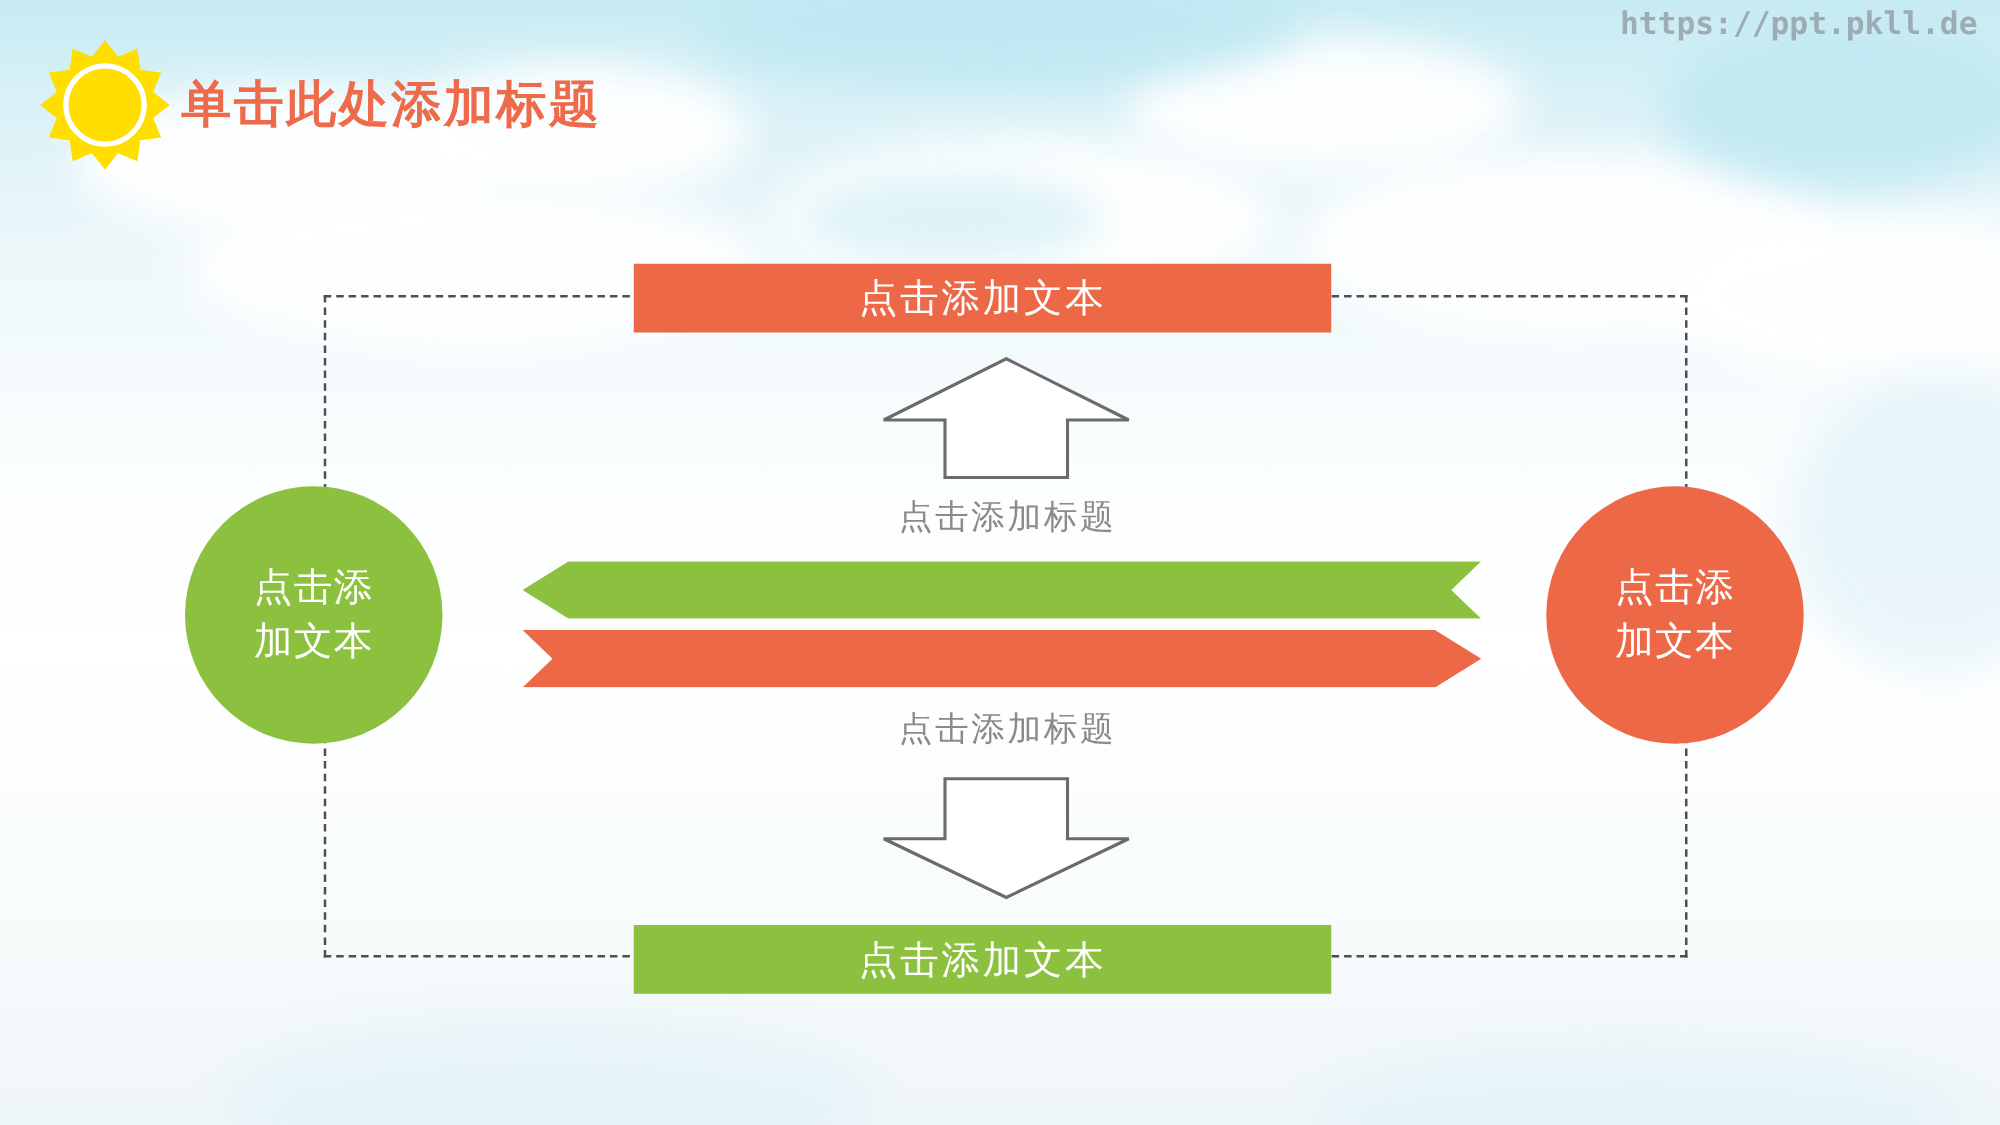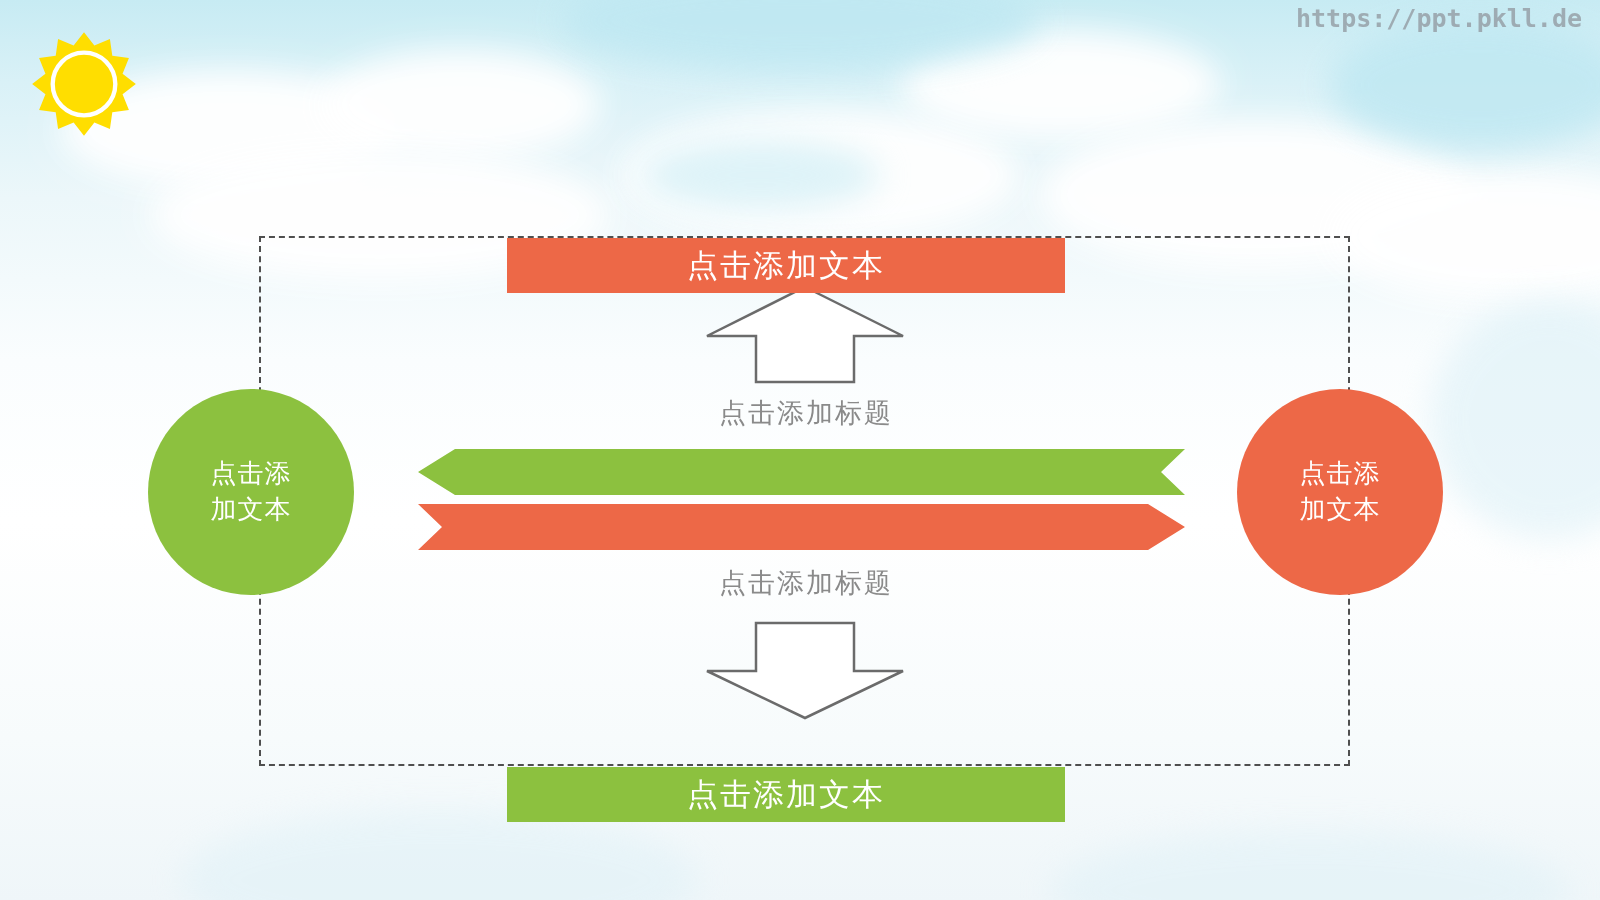--- a/index.html
+++ b/index.html
@@ -92,6 +92,7 @@
     <circle cx="50" cy="50" r="29" fill="none" stroke="#ffffff" stroke-width="4"></circle>
   </svg>
 
+  <div class="page-title">单击此处添加标题</div>
 
   <a class="watermark">https://ppt.pkll.de</a>
 

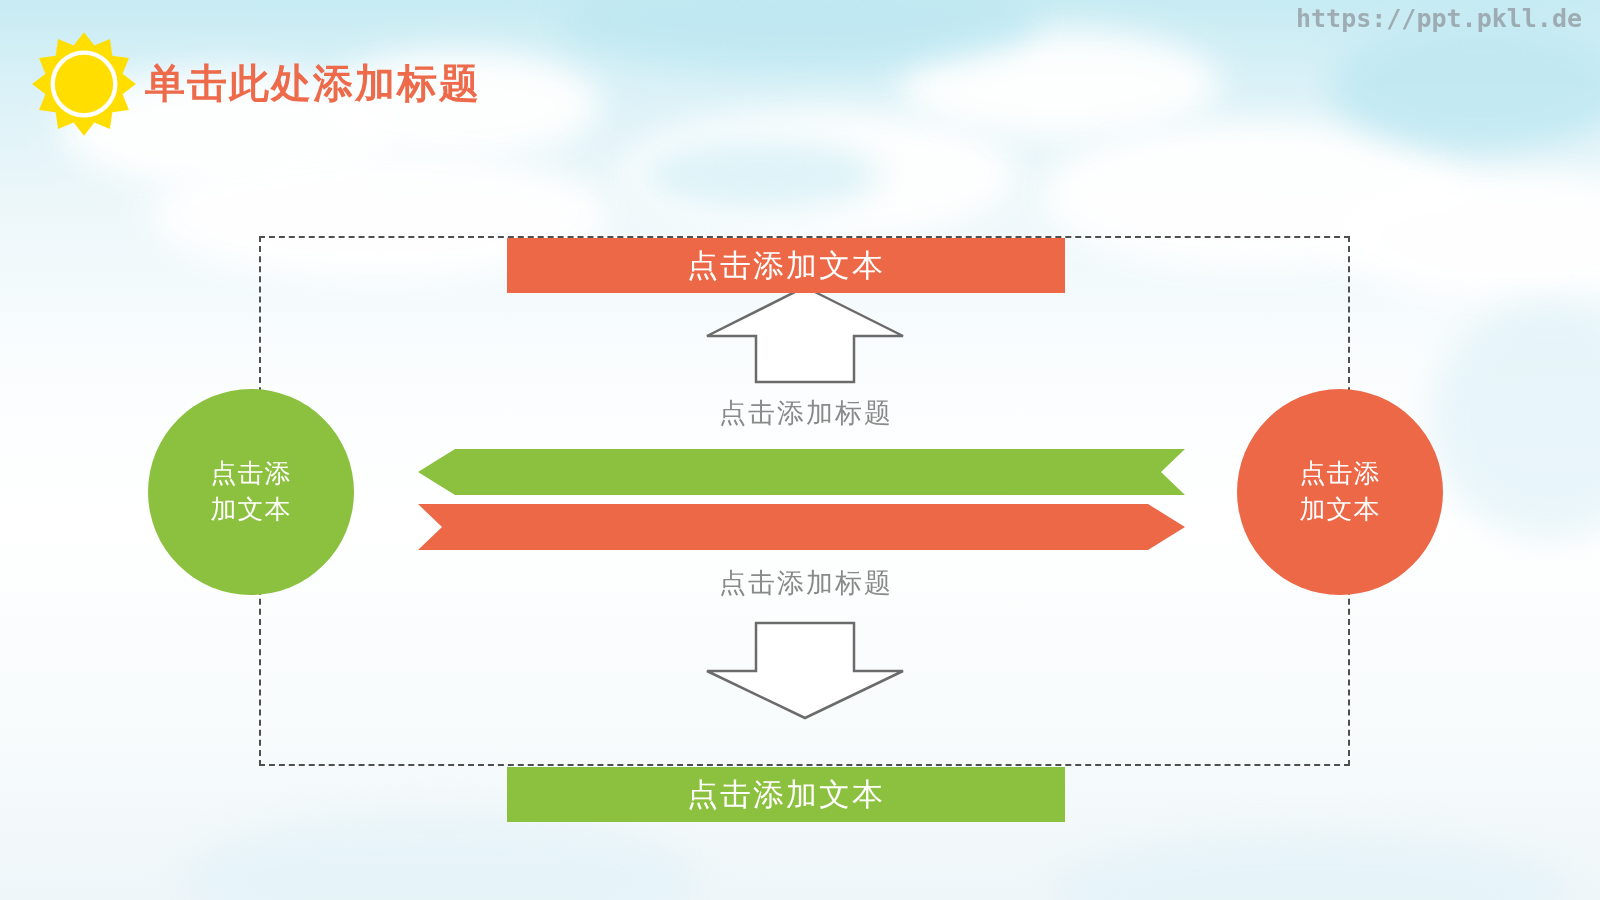--- a/index.html
+++ b/index.html
@@ -34,7 +34,7 @@
 
   .banner{
     position:absolute;left:507px;width:558px;height:55px;z-index:3;
-    color:#fff;font-size:31px;line-height:55px;text-align:center;letter-spacing:2px;margin-top:27px;
+    color:#fff;font-size:31px;line-height:55px;text-align:center;letter-spacing:2px;
   }
   .banner-top{top:211px;background:var(--orange,#ED6847);}
   .banner-bottom{top:740px;background:var(--green,#8CC13F);}

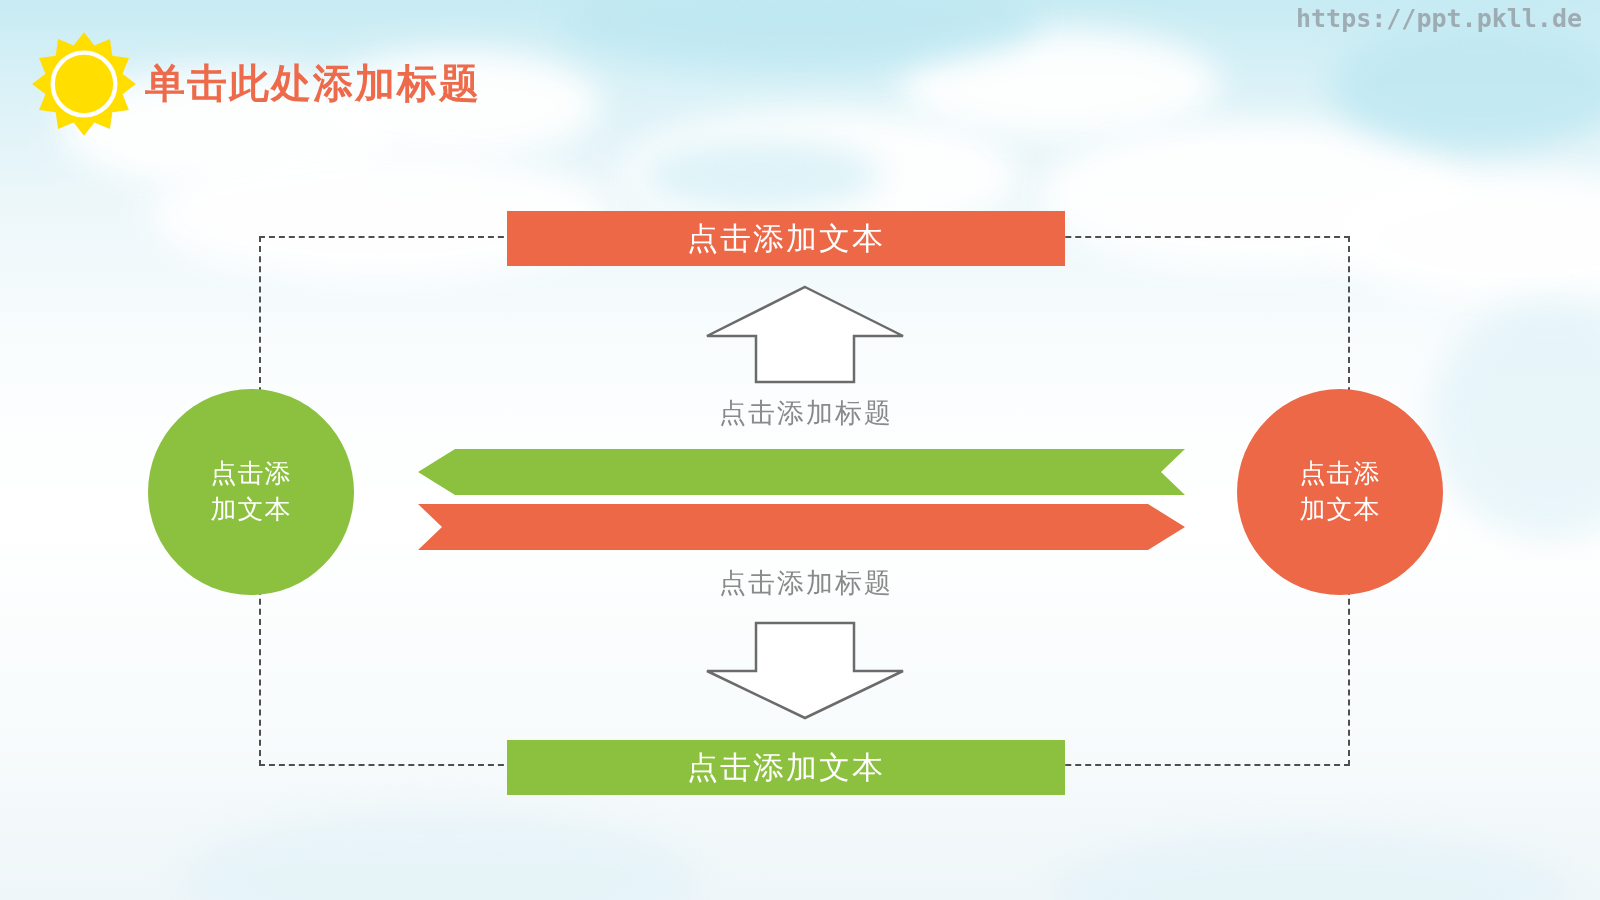--- a/index.html
+++ b/index.html
@@ -52,7 +52,7 @@
   .circle{
     position:absolute;top:389px;width:206px;height:206px;border-radius:50%;z-index:3;
     display:flex;flex-direction:column;align-items:center;justify-content:center;
-    color:#fff;font-size:26px;line-height:1.38;letter-spacing:1px;text-align:center;
+    color:#fff;font-size:31px;line-height:1.38;letter-spacing:1px;text-align:center;
   }
   .circle-left{left:148px;background:var(--green,#8CC13F);}
   .circle-right{left:1237px;background:var(--orange,#ED6847);}

